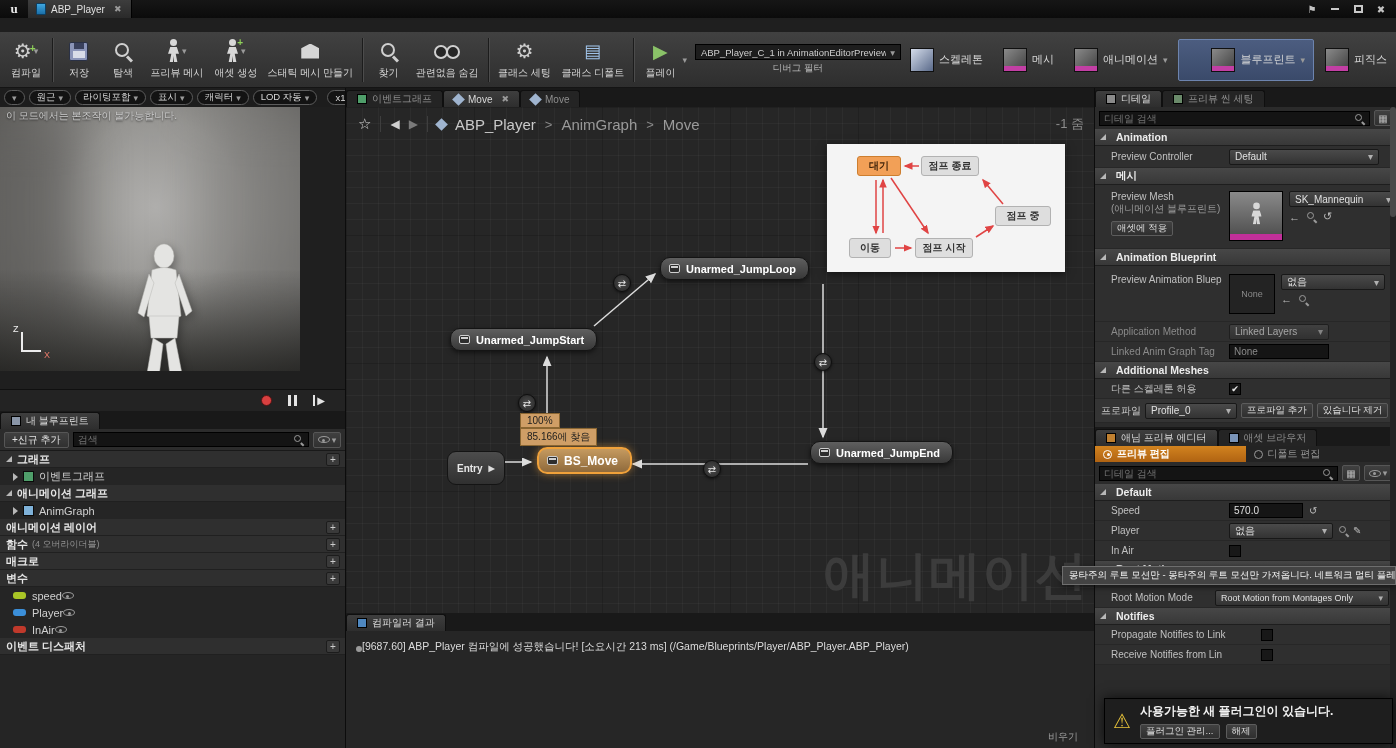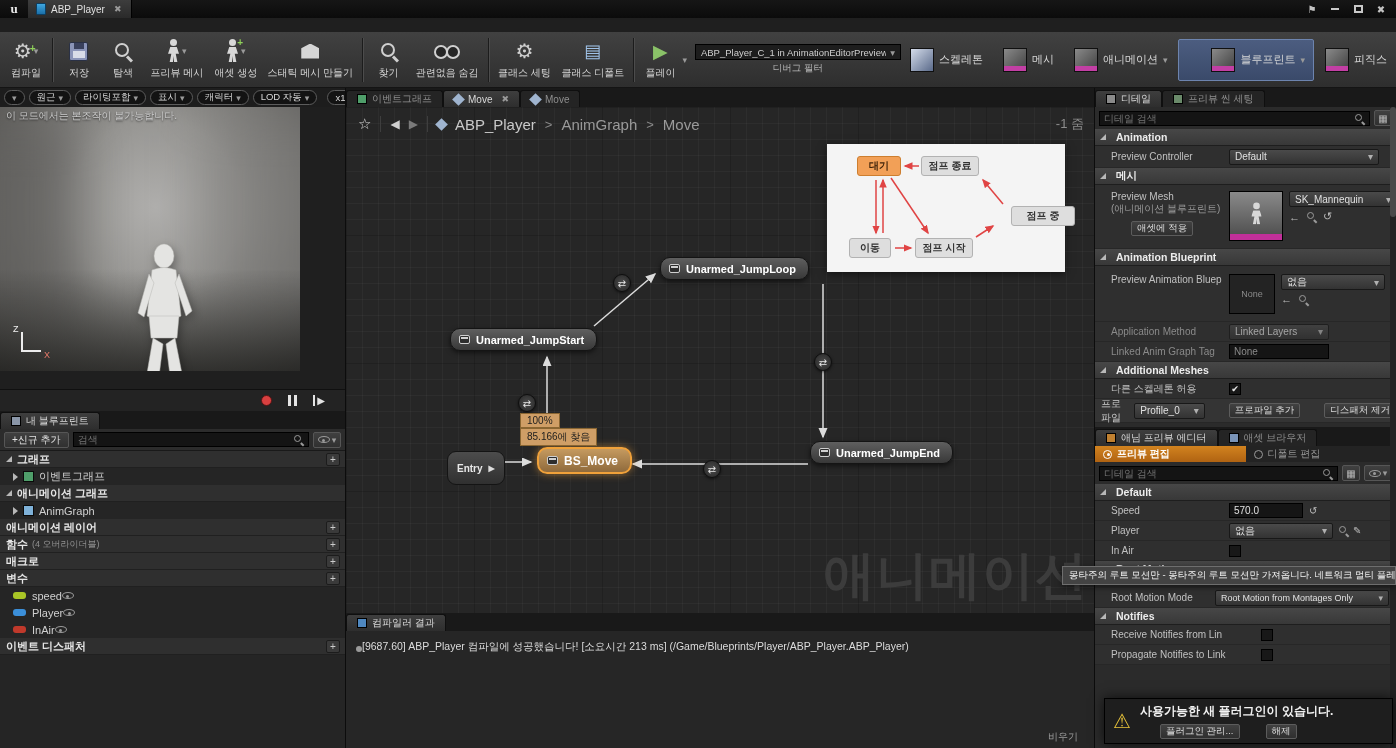--- a/index.html
+++ b/index.html
@@ -545,7 +545,7 @@
       <div class="istate" style="left:94px;top:12px;width:58px;">
           <span>점프 종료</span>
         </div>
-      <div class="istate" style="left:184px;top:62px;width:64px;">
+      <div class="istate" style="left:168px;top:62px;width:56px;">
           <span>점프 중</span>
         </div>
       <div class="istate" style="left:22px;top:94px;width:42px;">

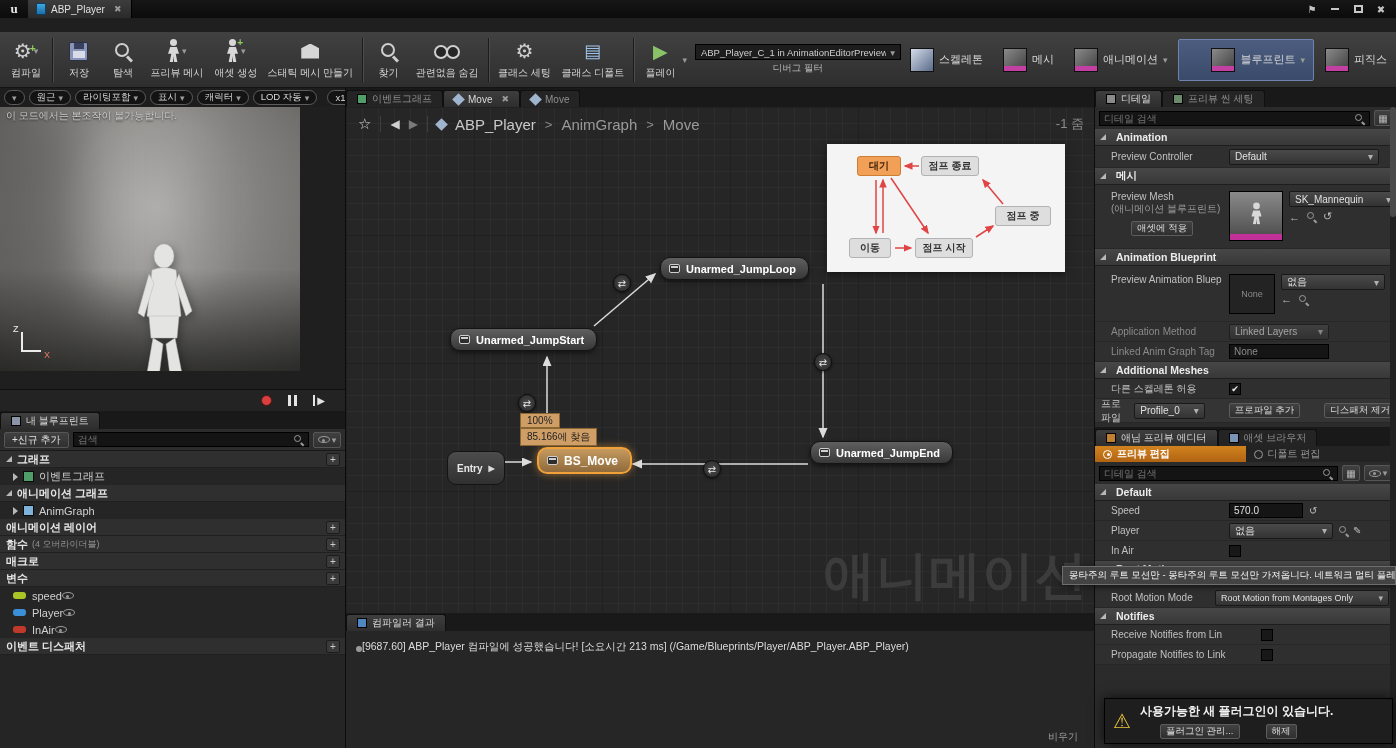--- a/index.html
+++ b/index.html
@@ -148,7 +148,7 @@
 .combo::after{content:"▾";margin-left:auto;color:#b0b0b0;padding-left:5px;}
 .tin{height:15px;background:#151515;border:1px solid #000;color:#e0e0e0;font-size:10px;padding:0 4px;font-family:inherit;}
 .cbx{width:12px;height:12px;background:#181818;border:1px solid #000;display:flex;align-items:center;justify-content:center;color:#e8e8e8;font-size:9px;}
-.smbtn{height:15px;display:flex;align-items:center;padding:0 5px;background:linear-gradient(#414141,#2f2f2f);border:1px solid #5c5c5c;border-radius:2px;color:#ddd;font-size:9.5px;white-space:nowrap;margin-left:20px;}
+.smbtn{height:15px;display:flex;align-items:center;padding:0 5px;background:linear-gradient(#414141,#2f2f2f);border:1px solid #5c5c5c;border-radius:2px;color:#ddd;font-size:9.5px;white-space:nowrap;}
 .mthumb{width:54px;height:50px;background:linear-gradient(#8a8a8a,#4a4a4a);border:1px solid #000;position:relative;flex-shrink:0;}
 .mthumb::after{content:"";position:absolute;left:0;bottom:0;width:100%;height:6px;background:#c2309a;}
 .mthumb .figi{position:absolute;left:20px;top:10px;transform:scale(.95);}

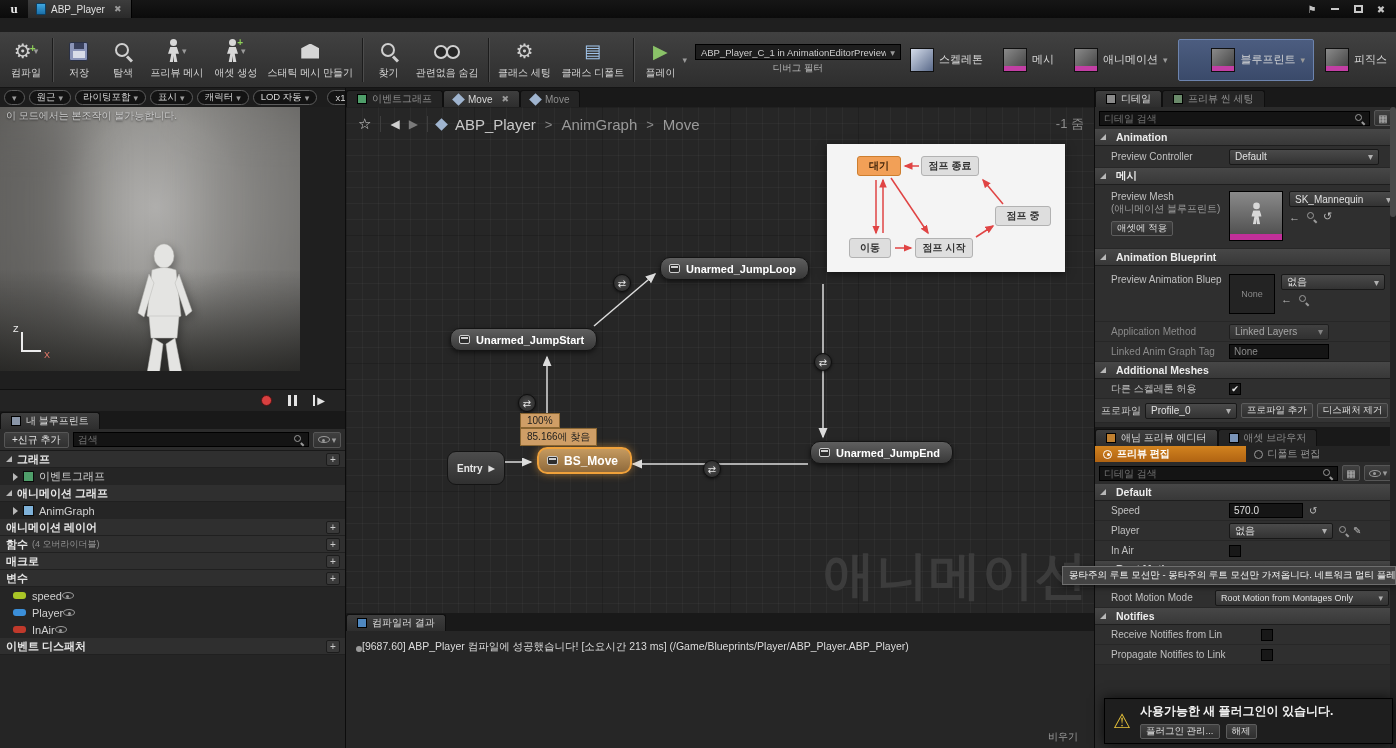--- a/index.html
+++ b/index.html
@@ -666,7 +666,7 @@
           <span>Profile_0</span>
         </div>
       <div class="smbtn">프로파일 추가</div>
-      <div class="smbtn">디스패처 제거</div>
+      <div class="smbtn">있습니다 제거</div>
     </div>
     <div class="spacer" style="height:4px;"></div>
 

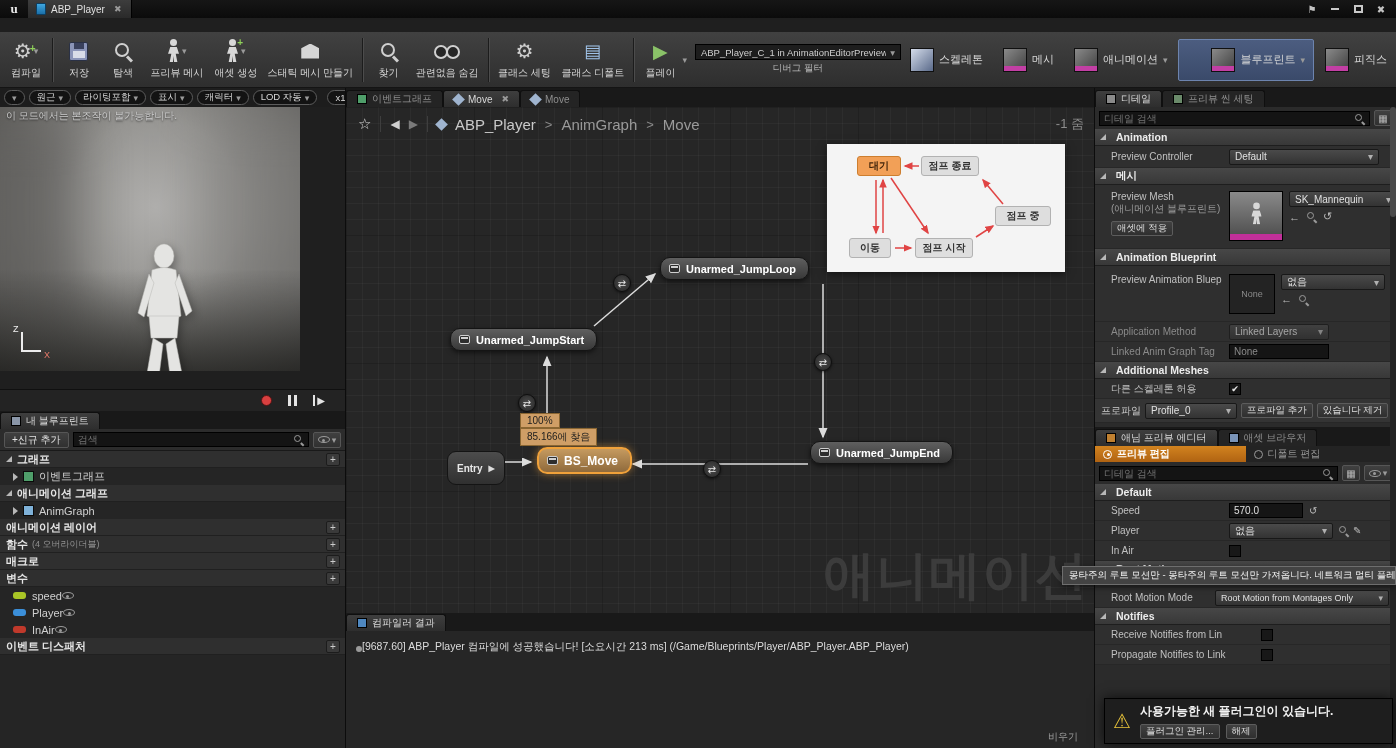--- a/index.html
+++ b/index.html
@@ -738,11 +738,11 @@
       <span>Notifies</span>
     </div>
     <div class="drow" style="height:18px;">
+      <span class="dlabel" style="width:150px;">Propagate Notifies to Link</span>
+      <span class="cbx"></span>
+    </div>
+    <div class="drow" style="height:18px;">
       <span class="dlabel" style="width:150px;">Receive Notifies from Lin</span>
-      <span class="cbx"></span>
-    </div>
-    <div class="drow" style="height:18px;">
-      <span class="dlabel" style="width:150px;">Propagate Notifies to Link</span>
       <span class="cbx"></span>
     </div>
     <div class="rscroll">

